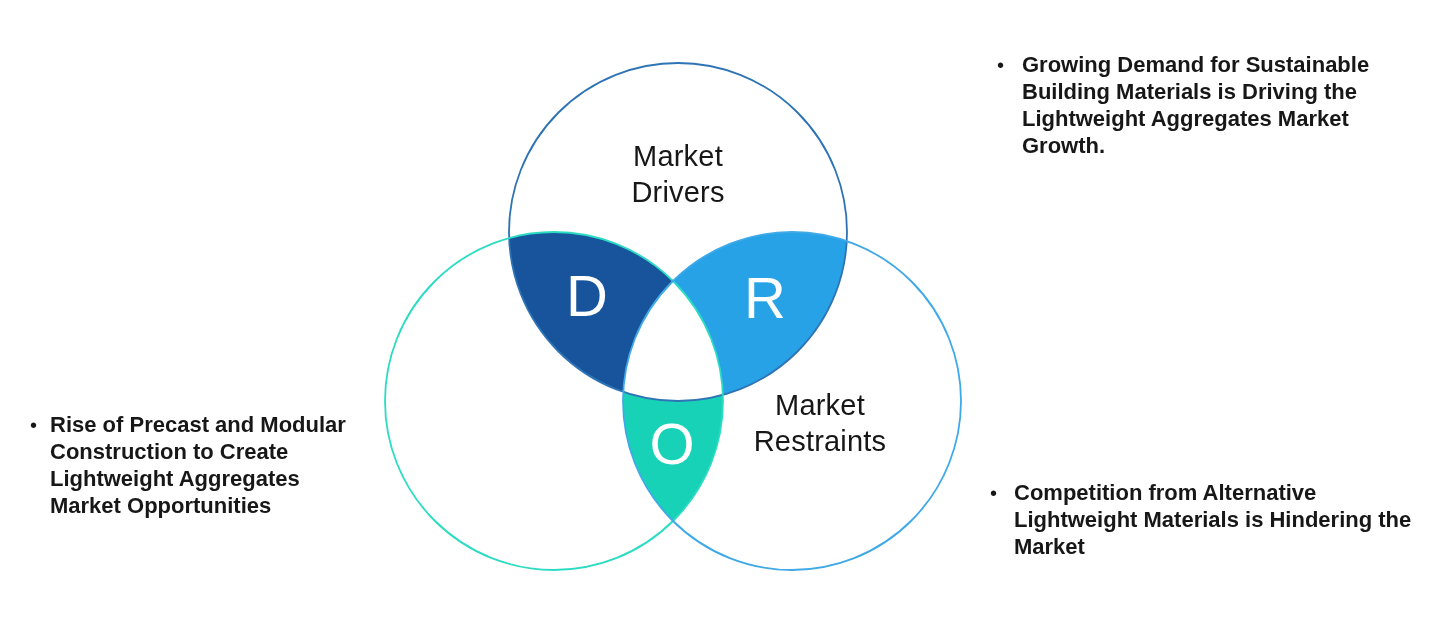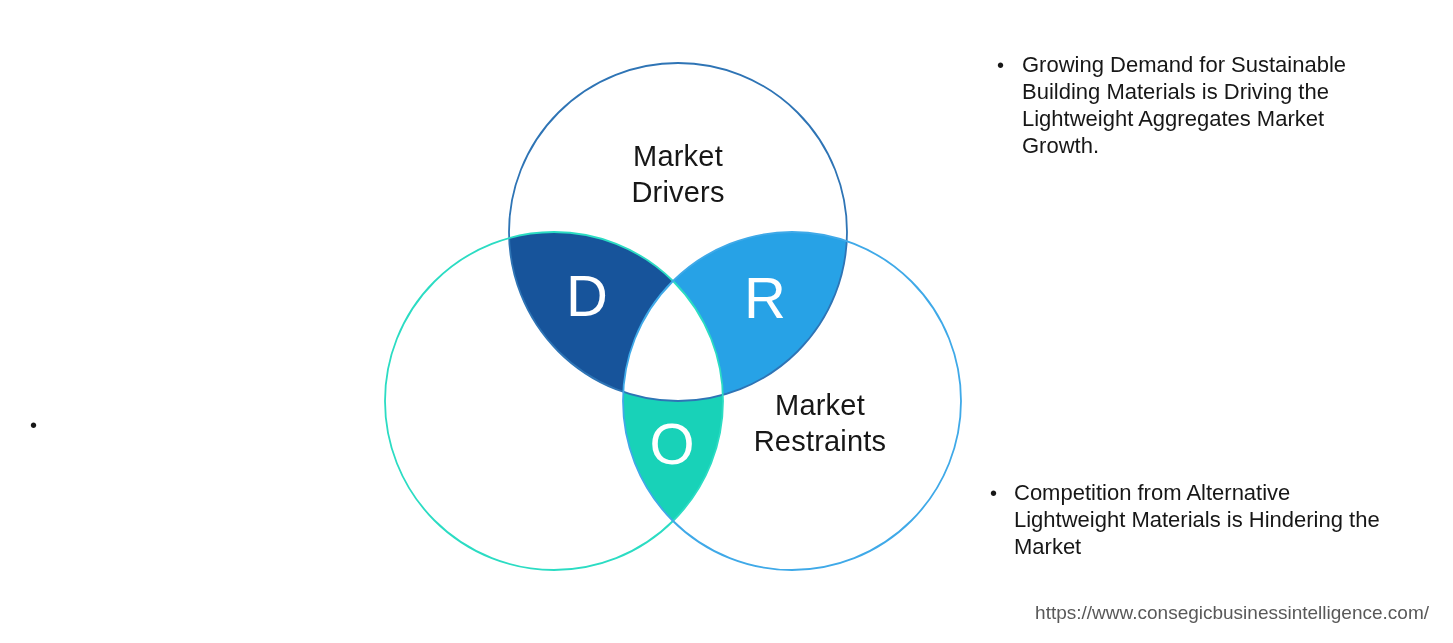--- a/index.html
+++ b/index.html
@@ -57,6 +57,7 @@
     line-height: 27px;
     white-space: pre-line;
     color: #171717;
+    font-weight: bold;
   }
   #bullet-driver   { left: 997px; top: 51px;  width: 435px; }
   #bullet-driver   .bullet-marker { width: 25px; }

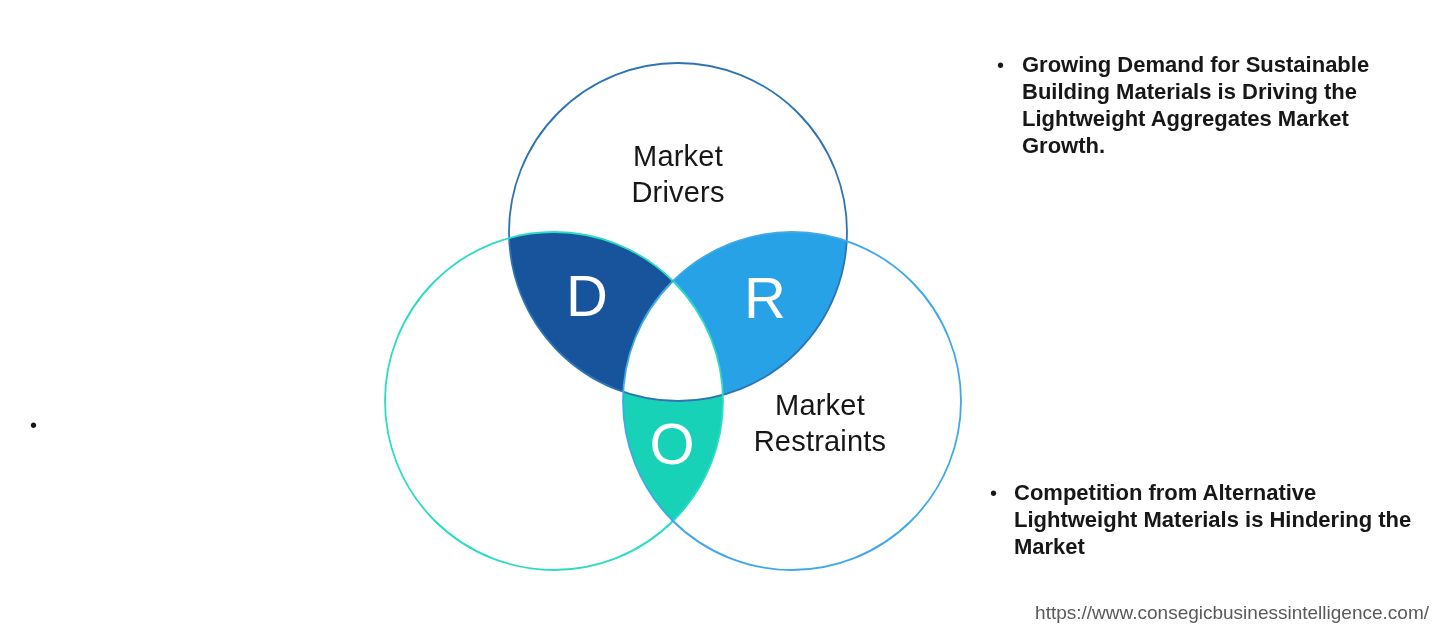--- a/index.html
+++ b/index.html
@@ -142,6 +142,10 @@
 
   <div id="bullet-opportunity" class="bullet-block">
     <span class="bullet-marker">•</span>
+    <span class="bullet-text">Rise of Precast and Modular
+Construction to Create
+Lightweight Aggregates
+Market Opportunities</span>
   </div>
 
   <div id="bullet-restraint" class="bullet-block">

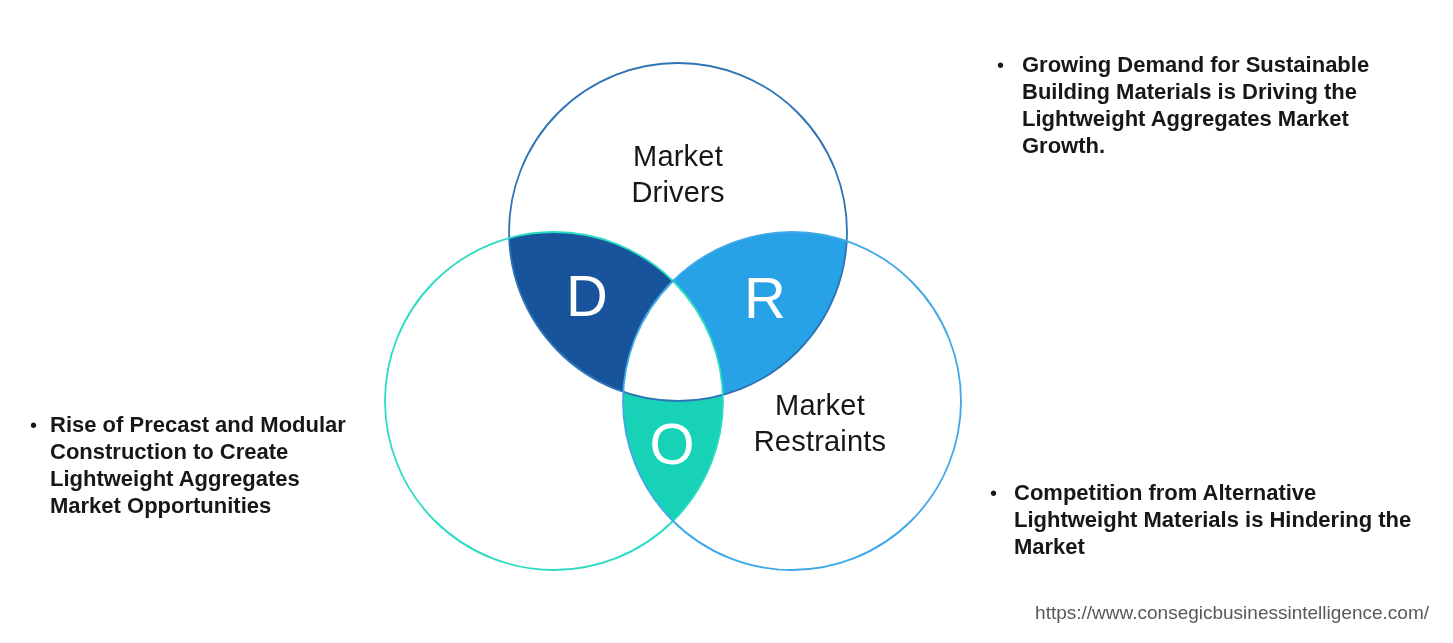--- a/index.html
+++ b/index.html
@@ -155,7 +155,6 @@
 Market</span>
   </div>
 
-  <a class="footer-url" href="#">https://www.consegicbusinessintelligence.com/</a>
 
 </div>
 

